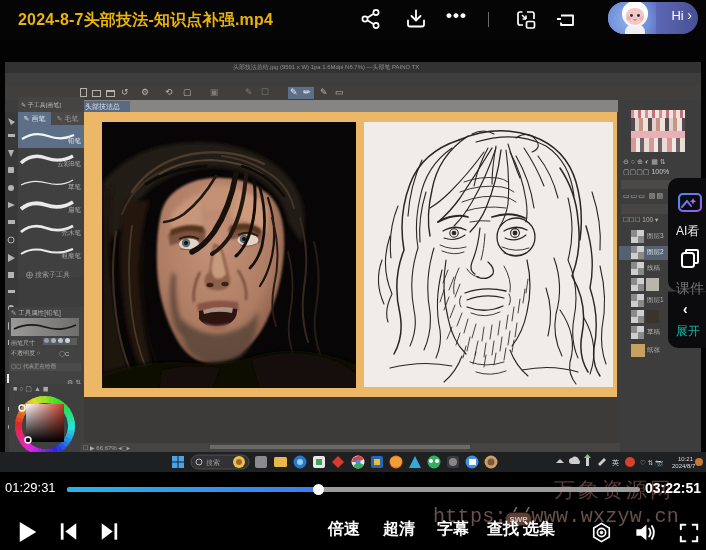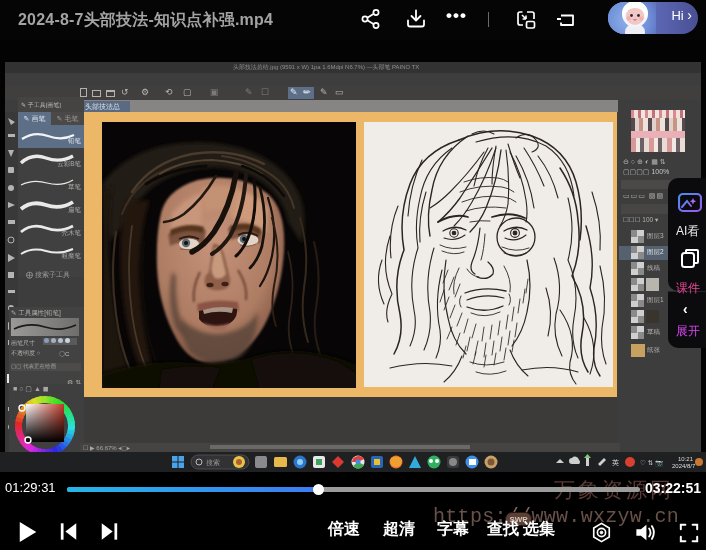--- a/index.html
+++ b/index.html
@@ -9,7 +9,7 @@
 
   
   #topbar { position:absolute; top:0; left:0; width:706px; height:40px; background:#050505; }
-  #vtitle { position:absolute; left:18px; top:10px; color:#a3a3a3; font-size:16px; font-weight:bold; letter-spacing:0.2px; }
+  #vtitle { position:absolute; left:18px; top:10px; color:#eab308; font-size:16px; font-weight:bold; letter-spacing:0.2px; }
   .topicon { position:absolute; top:8px; }
   #avatarpill { position:absolute; right:8px; top:2px; width:90px; height:32px; border-radius:16px;
     background:linear-gradient(90deg,#7d9ce2 0%,#5f6cbb 45%,#4a4f93 100%); overflow:hidden; }

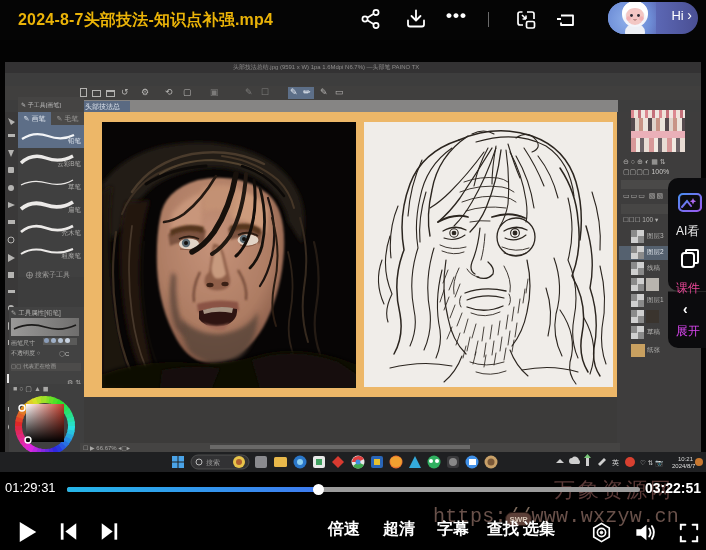--- a/index.html
+++ b/index.html
@@ -628,7 +628,7 @@
         <rect x="3" y="5" width="12" height="14" rx="2.5"></rect>
         <path d="M7 5 L7 2.5 Q7 2 7.5 2 L18 2 Q19 2 19 3 L19 14 Q19 15 18 15 L15 15"></path>
       </svg>
-      <div style="position:absolute;left:676px;top:240px;color:#ec4899;font-size:12px;">课件</div>
+      <div style="position:absolute;left:676px;top:240px;color:#737373;font-size:14px;">课件</div>
       <div style="position:absolute;left:683px;top:261px;color:#fff;font-size:14px;font-weight:bold;">‹</div>
       <div style="position:absolute;left:676px;top:283px;color:#d946ef;font-size:12px;">展开</div>
     </div>

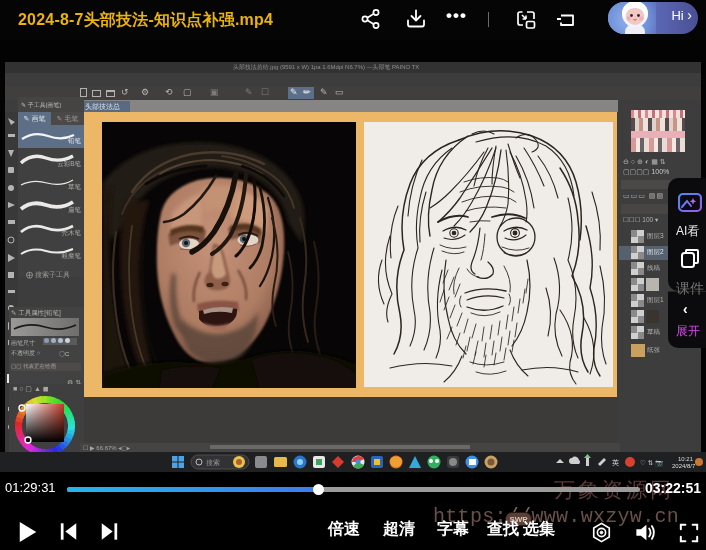--- a/index.html
+++ b/index.html
@@ -630,7 +630,7 @@
       </svg>
       <div style="position:absolute;left:676px;top:240px;color:#737373;font-size:14px;">课件</div>
       <div style="position:absolute;left:683px;top:261px;color:#fff;font-size:14px;font-weight:bold;">‹</div>
-      <div style="position:absolute;left:676px;top:283px;color:#d946ef;font-size:12px;">展开</div>
+      <div style="position:absolute;left:676px;top:283px;color:#14b8a6;font-size:12px;">展开</div>
     </div>
   </div>
 

